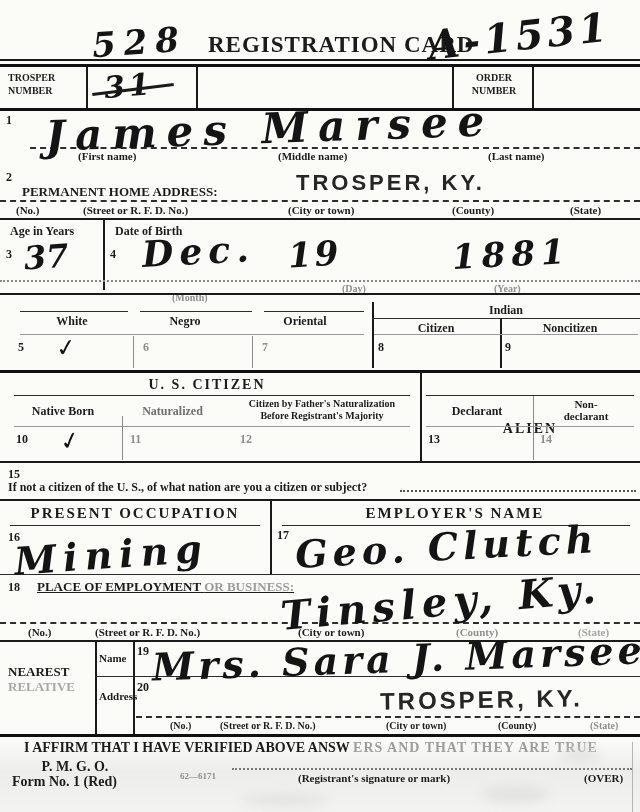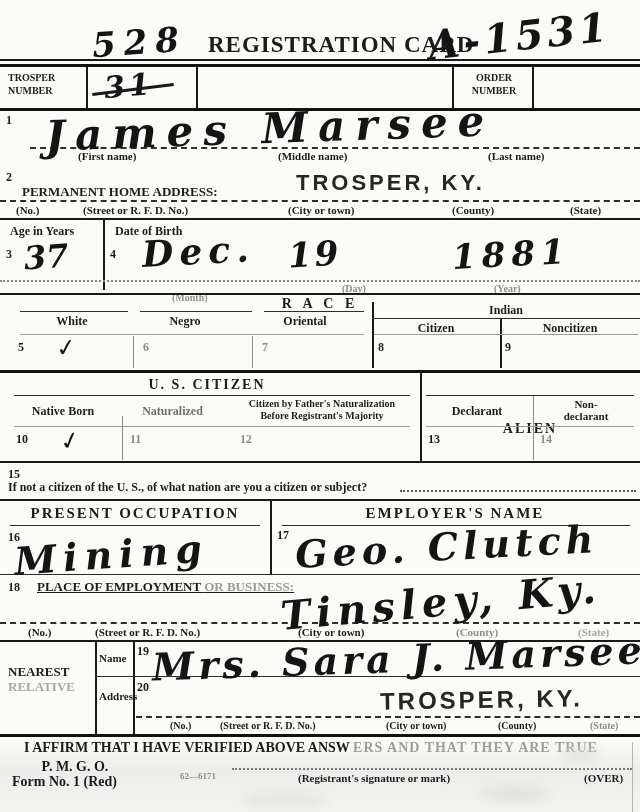--- a/index.html
+++ b/index.html
@@ -98,7 +98,6 @@
   <div class="abs lbl-sm faded" style="left:494px;top:283px;">(Year)</div>
   <div class="hline" style="left:0;top:293px;width:640px;"></div>
 
-  <div class="abs hdr ctr" style="left:0;top:296px;width:640px;font-size:14px;letter-spacing:4px;">R A C E</div>
   <div class="vline" style="left:372px;top:302px;height:66px;"></div>
   <div class="vline" style="left:500px;top:318px;height:50px;"></div>
   <div class="hline-thin" style="left:20px;top:311px;width:108px;"></div>

